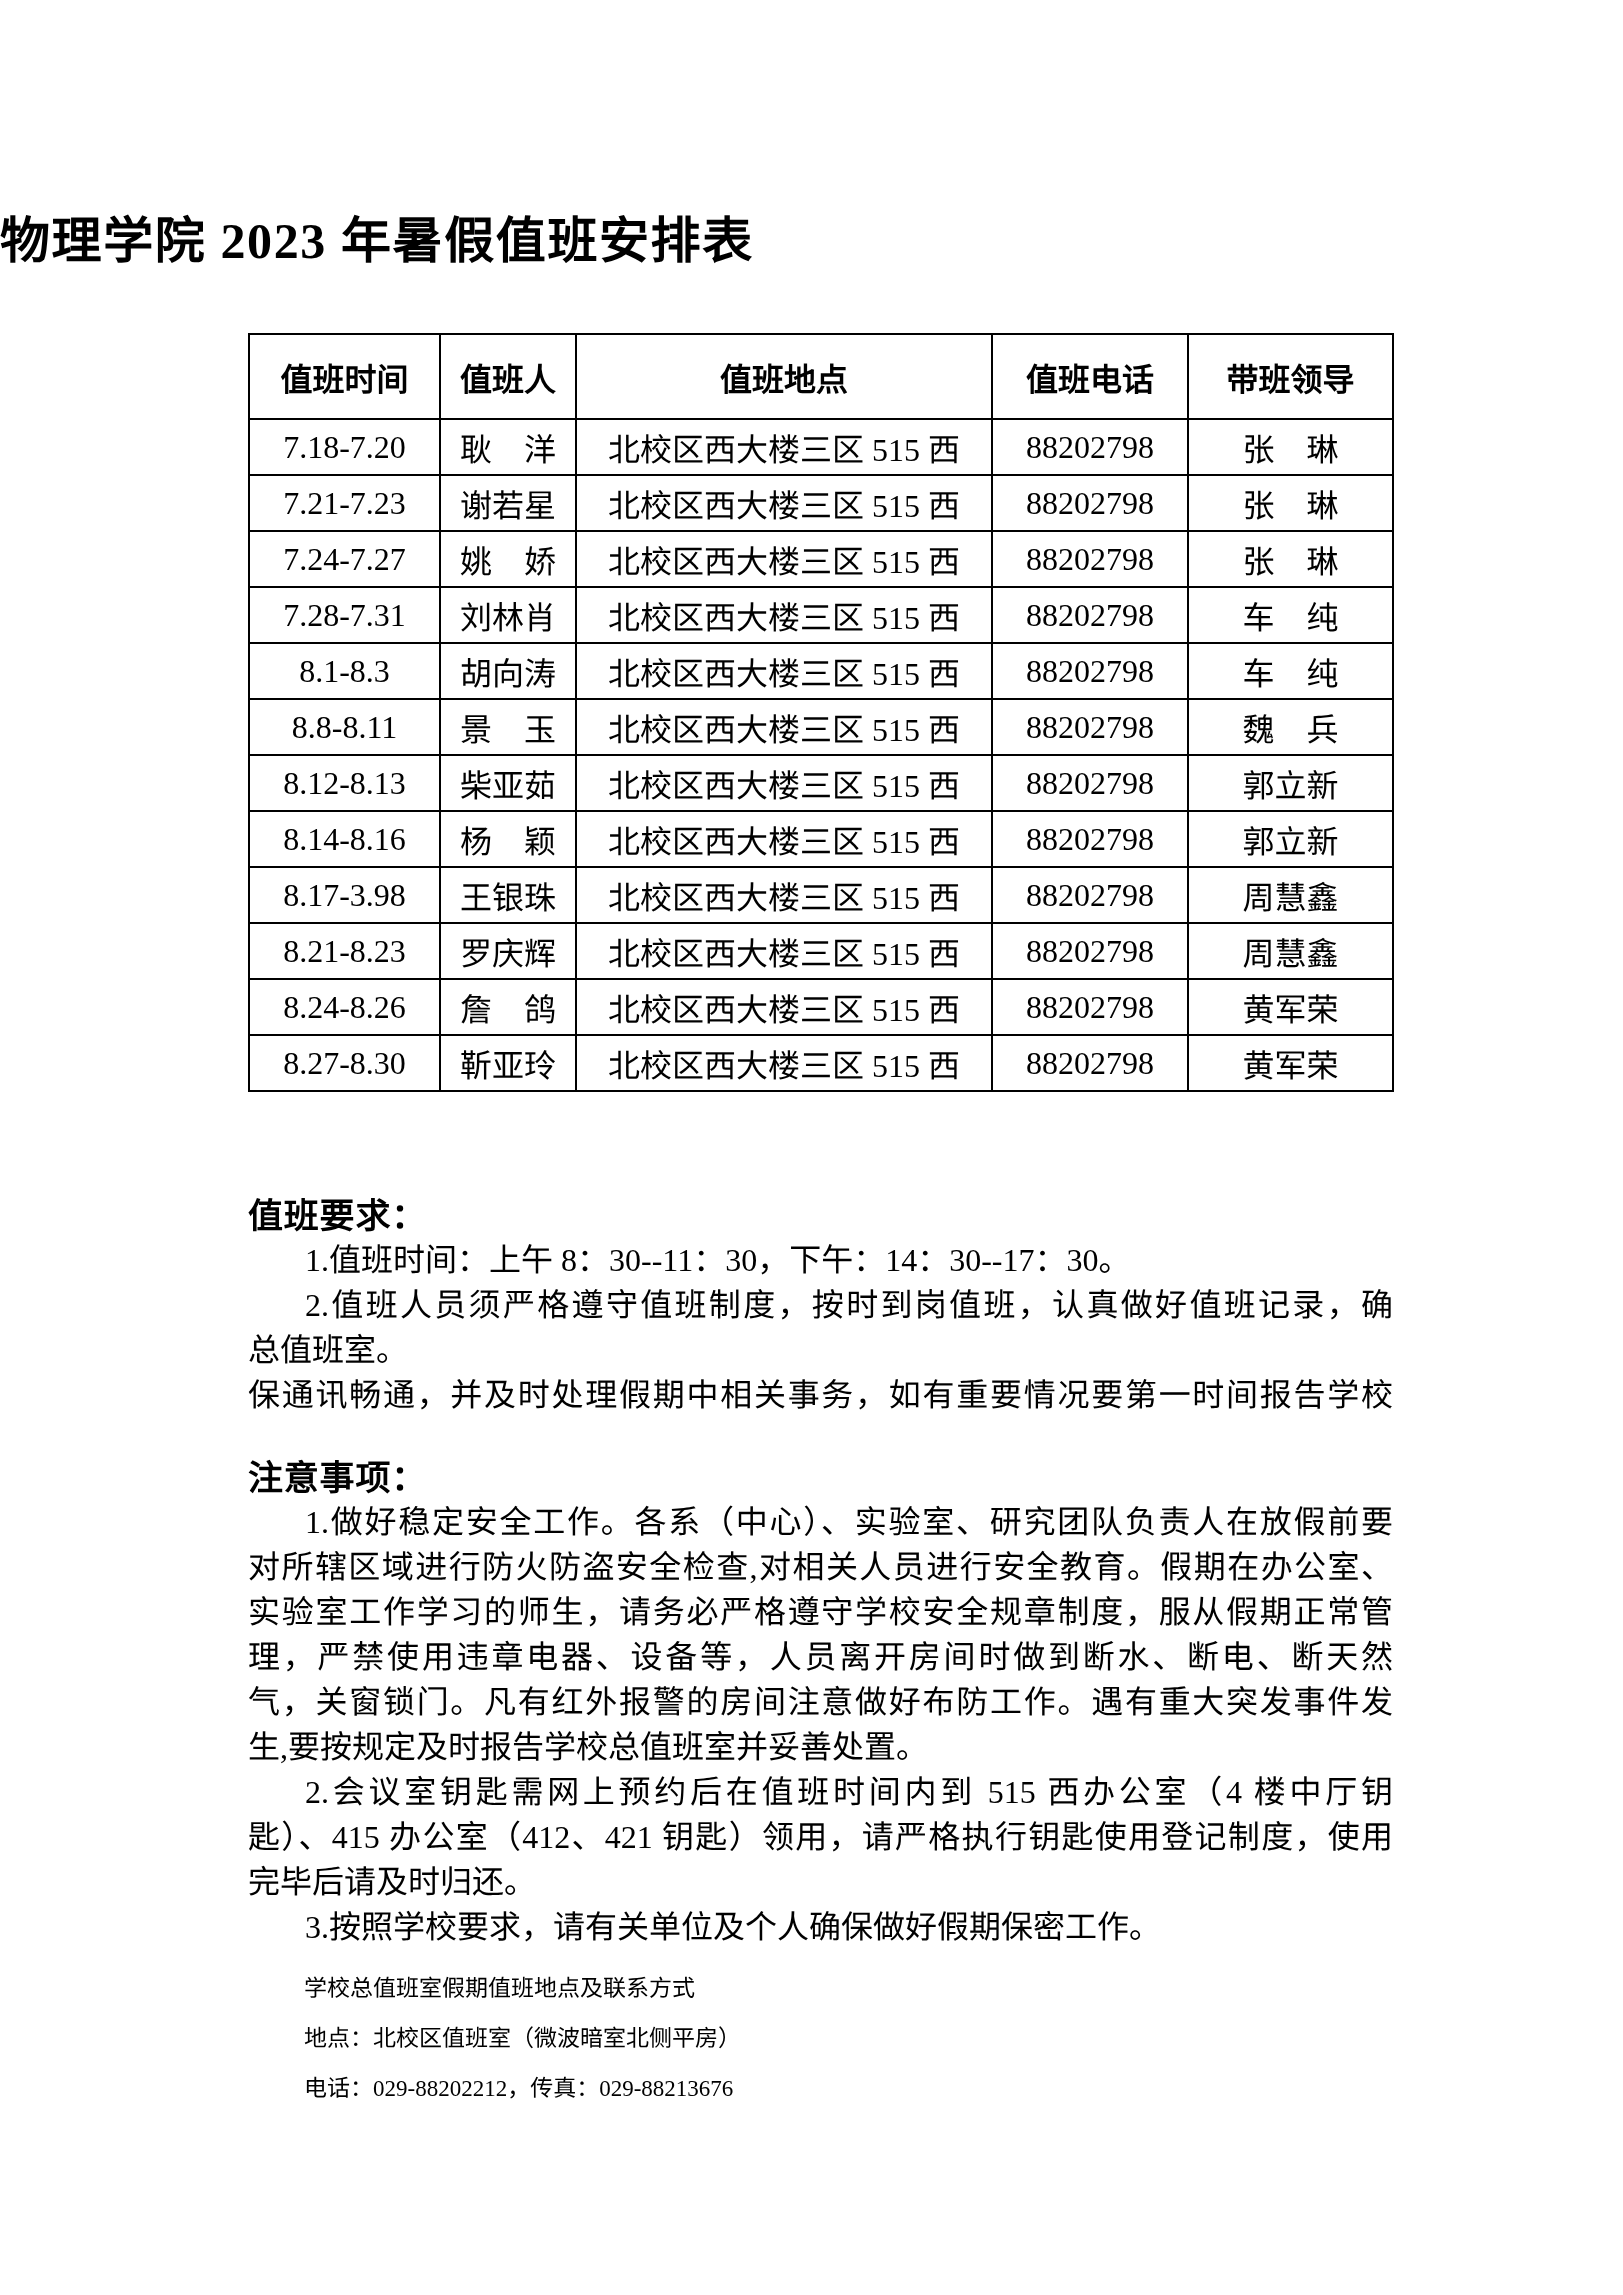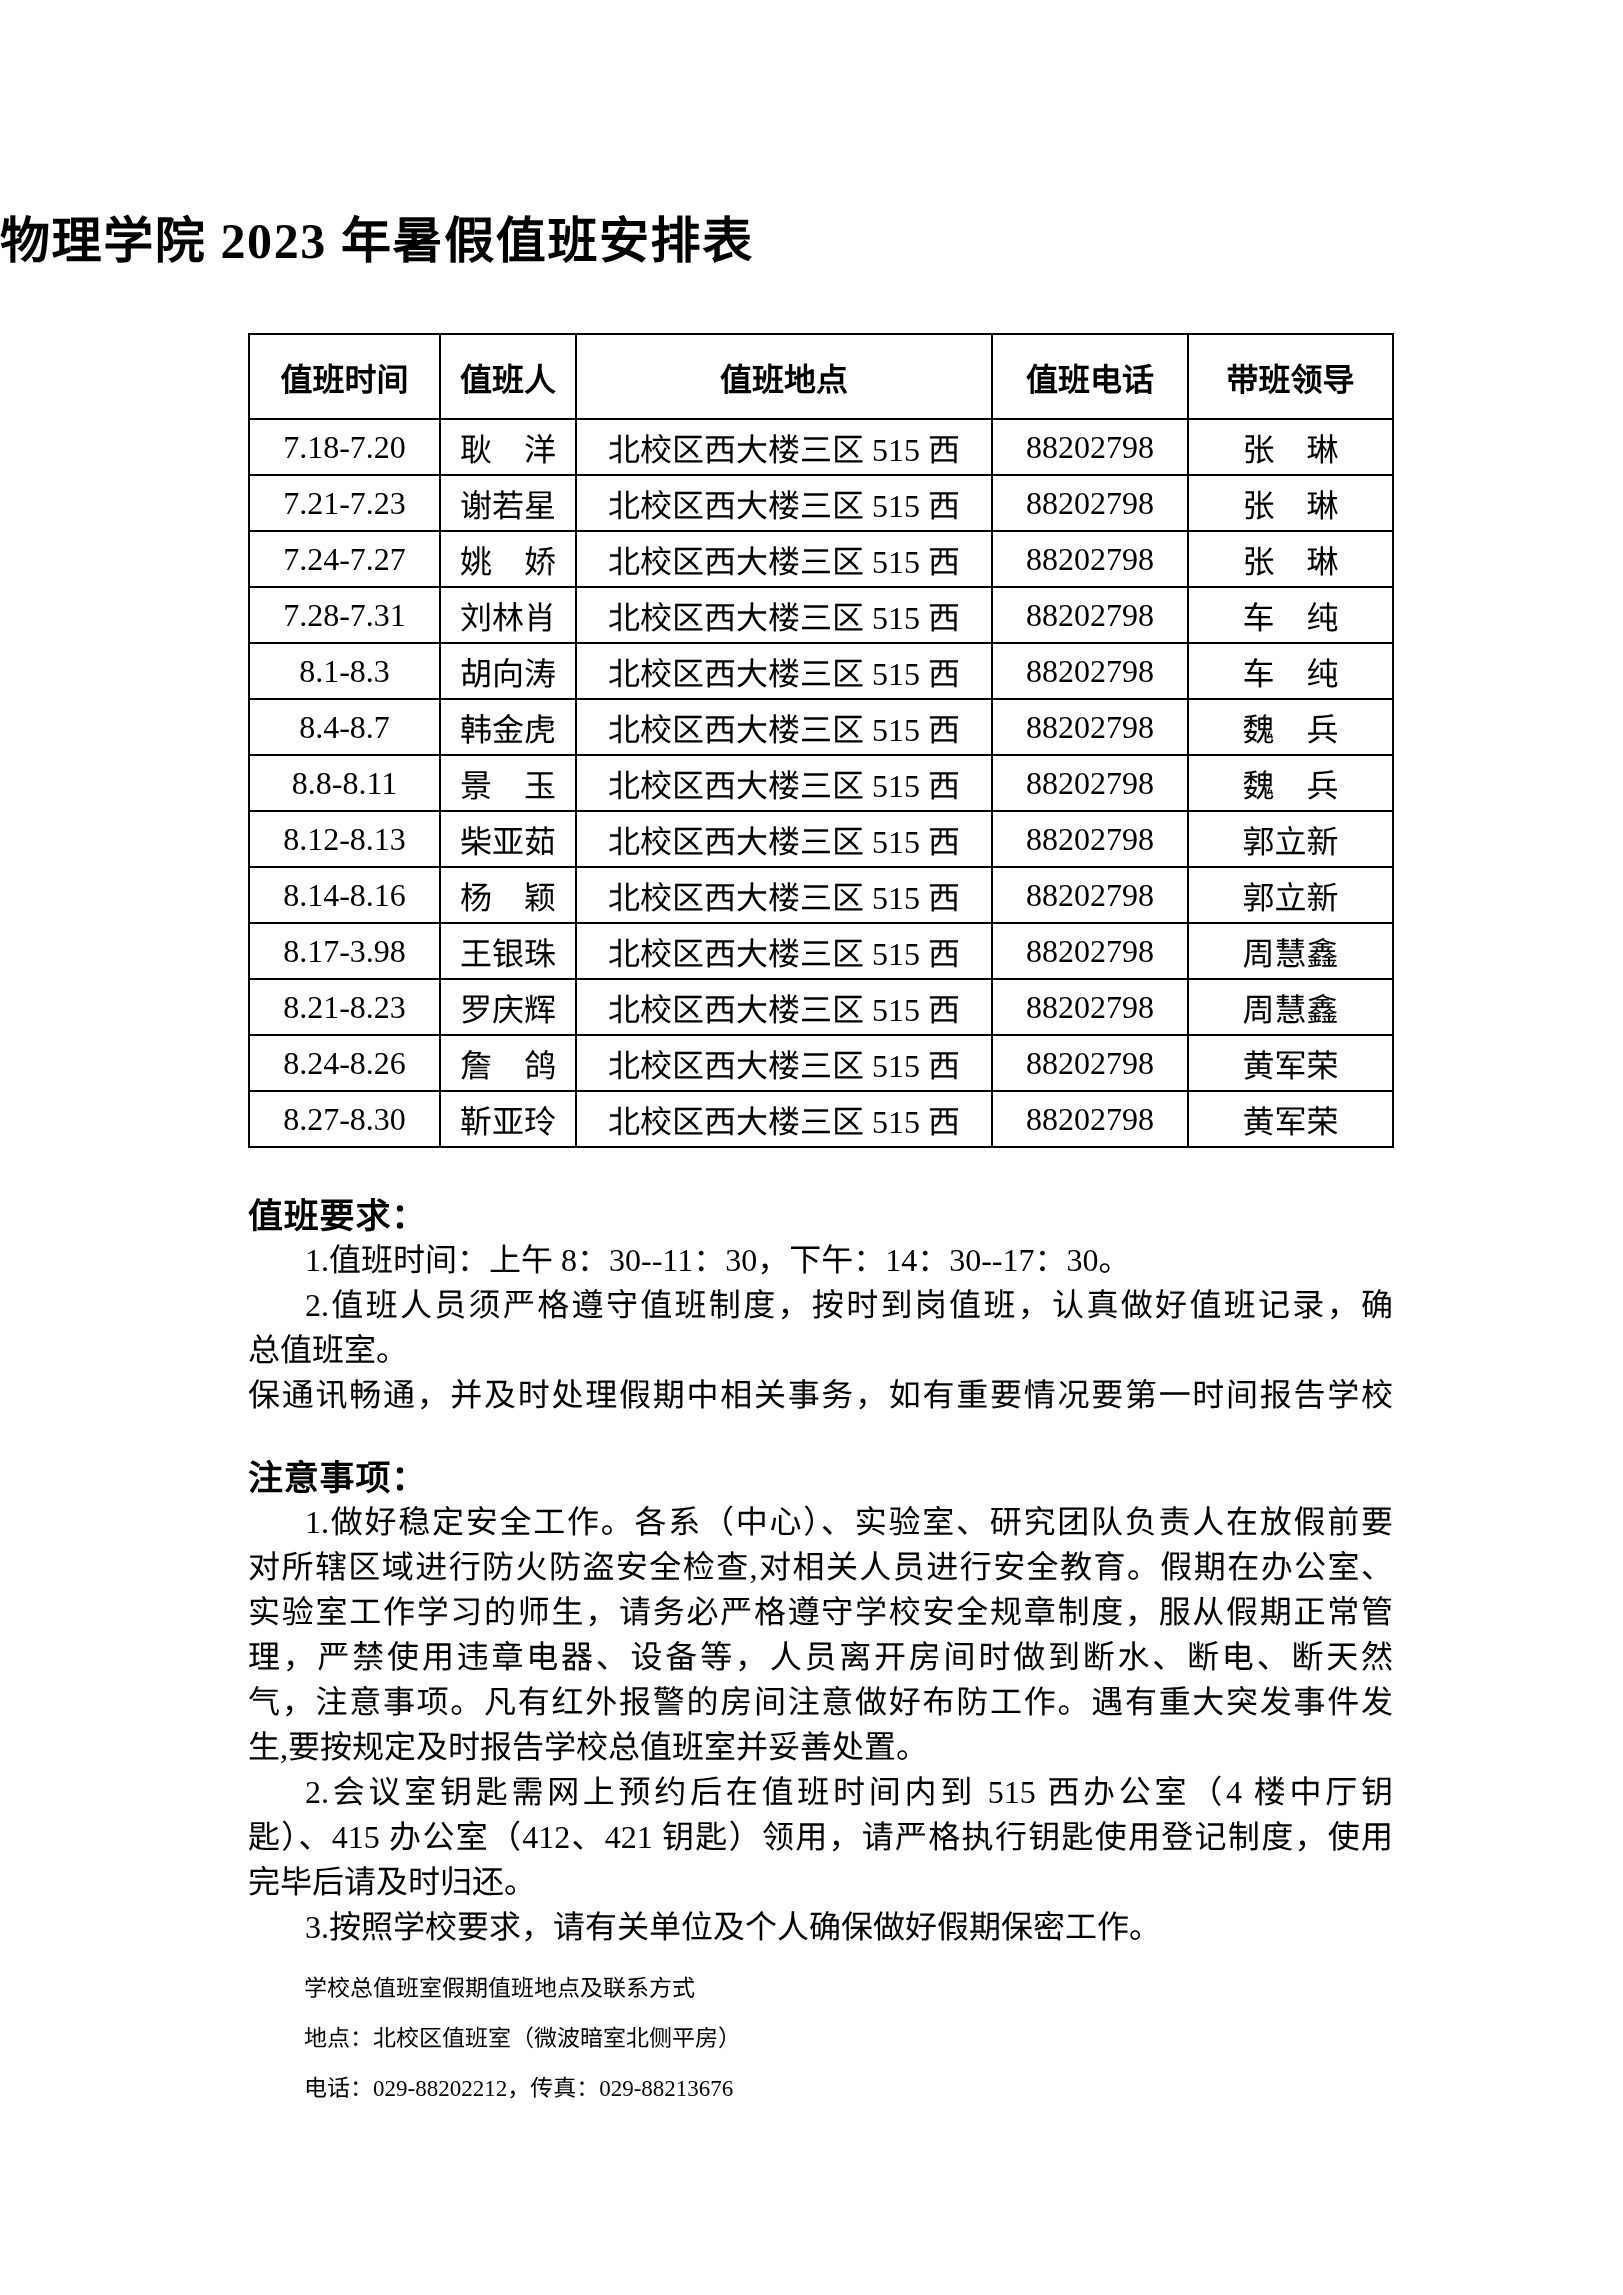--- a/index.html
+++ b/index.html
@@ -150,13 +150,6 @@
           <td>车　纯</td>
         </tr>
         <tr>
-          <td>8.4-8.7</td>
-          <td>韩金虎</td>
-          <td>北校区西大楼三区 515 西</td>
-          <td>88202798</td>
-          <td>魏　兵</td>
-        </tr>
-        <tr>
           <td>8.8-8.11</td>
           <td>景　玉</td>
           <td>北校区西大楼三区 515 西</td>

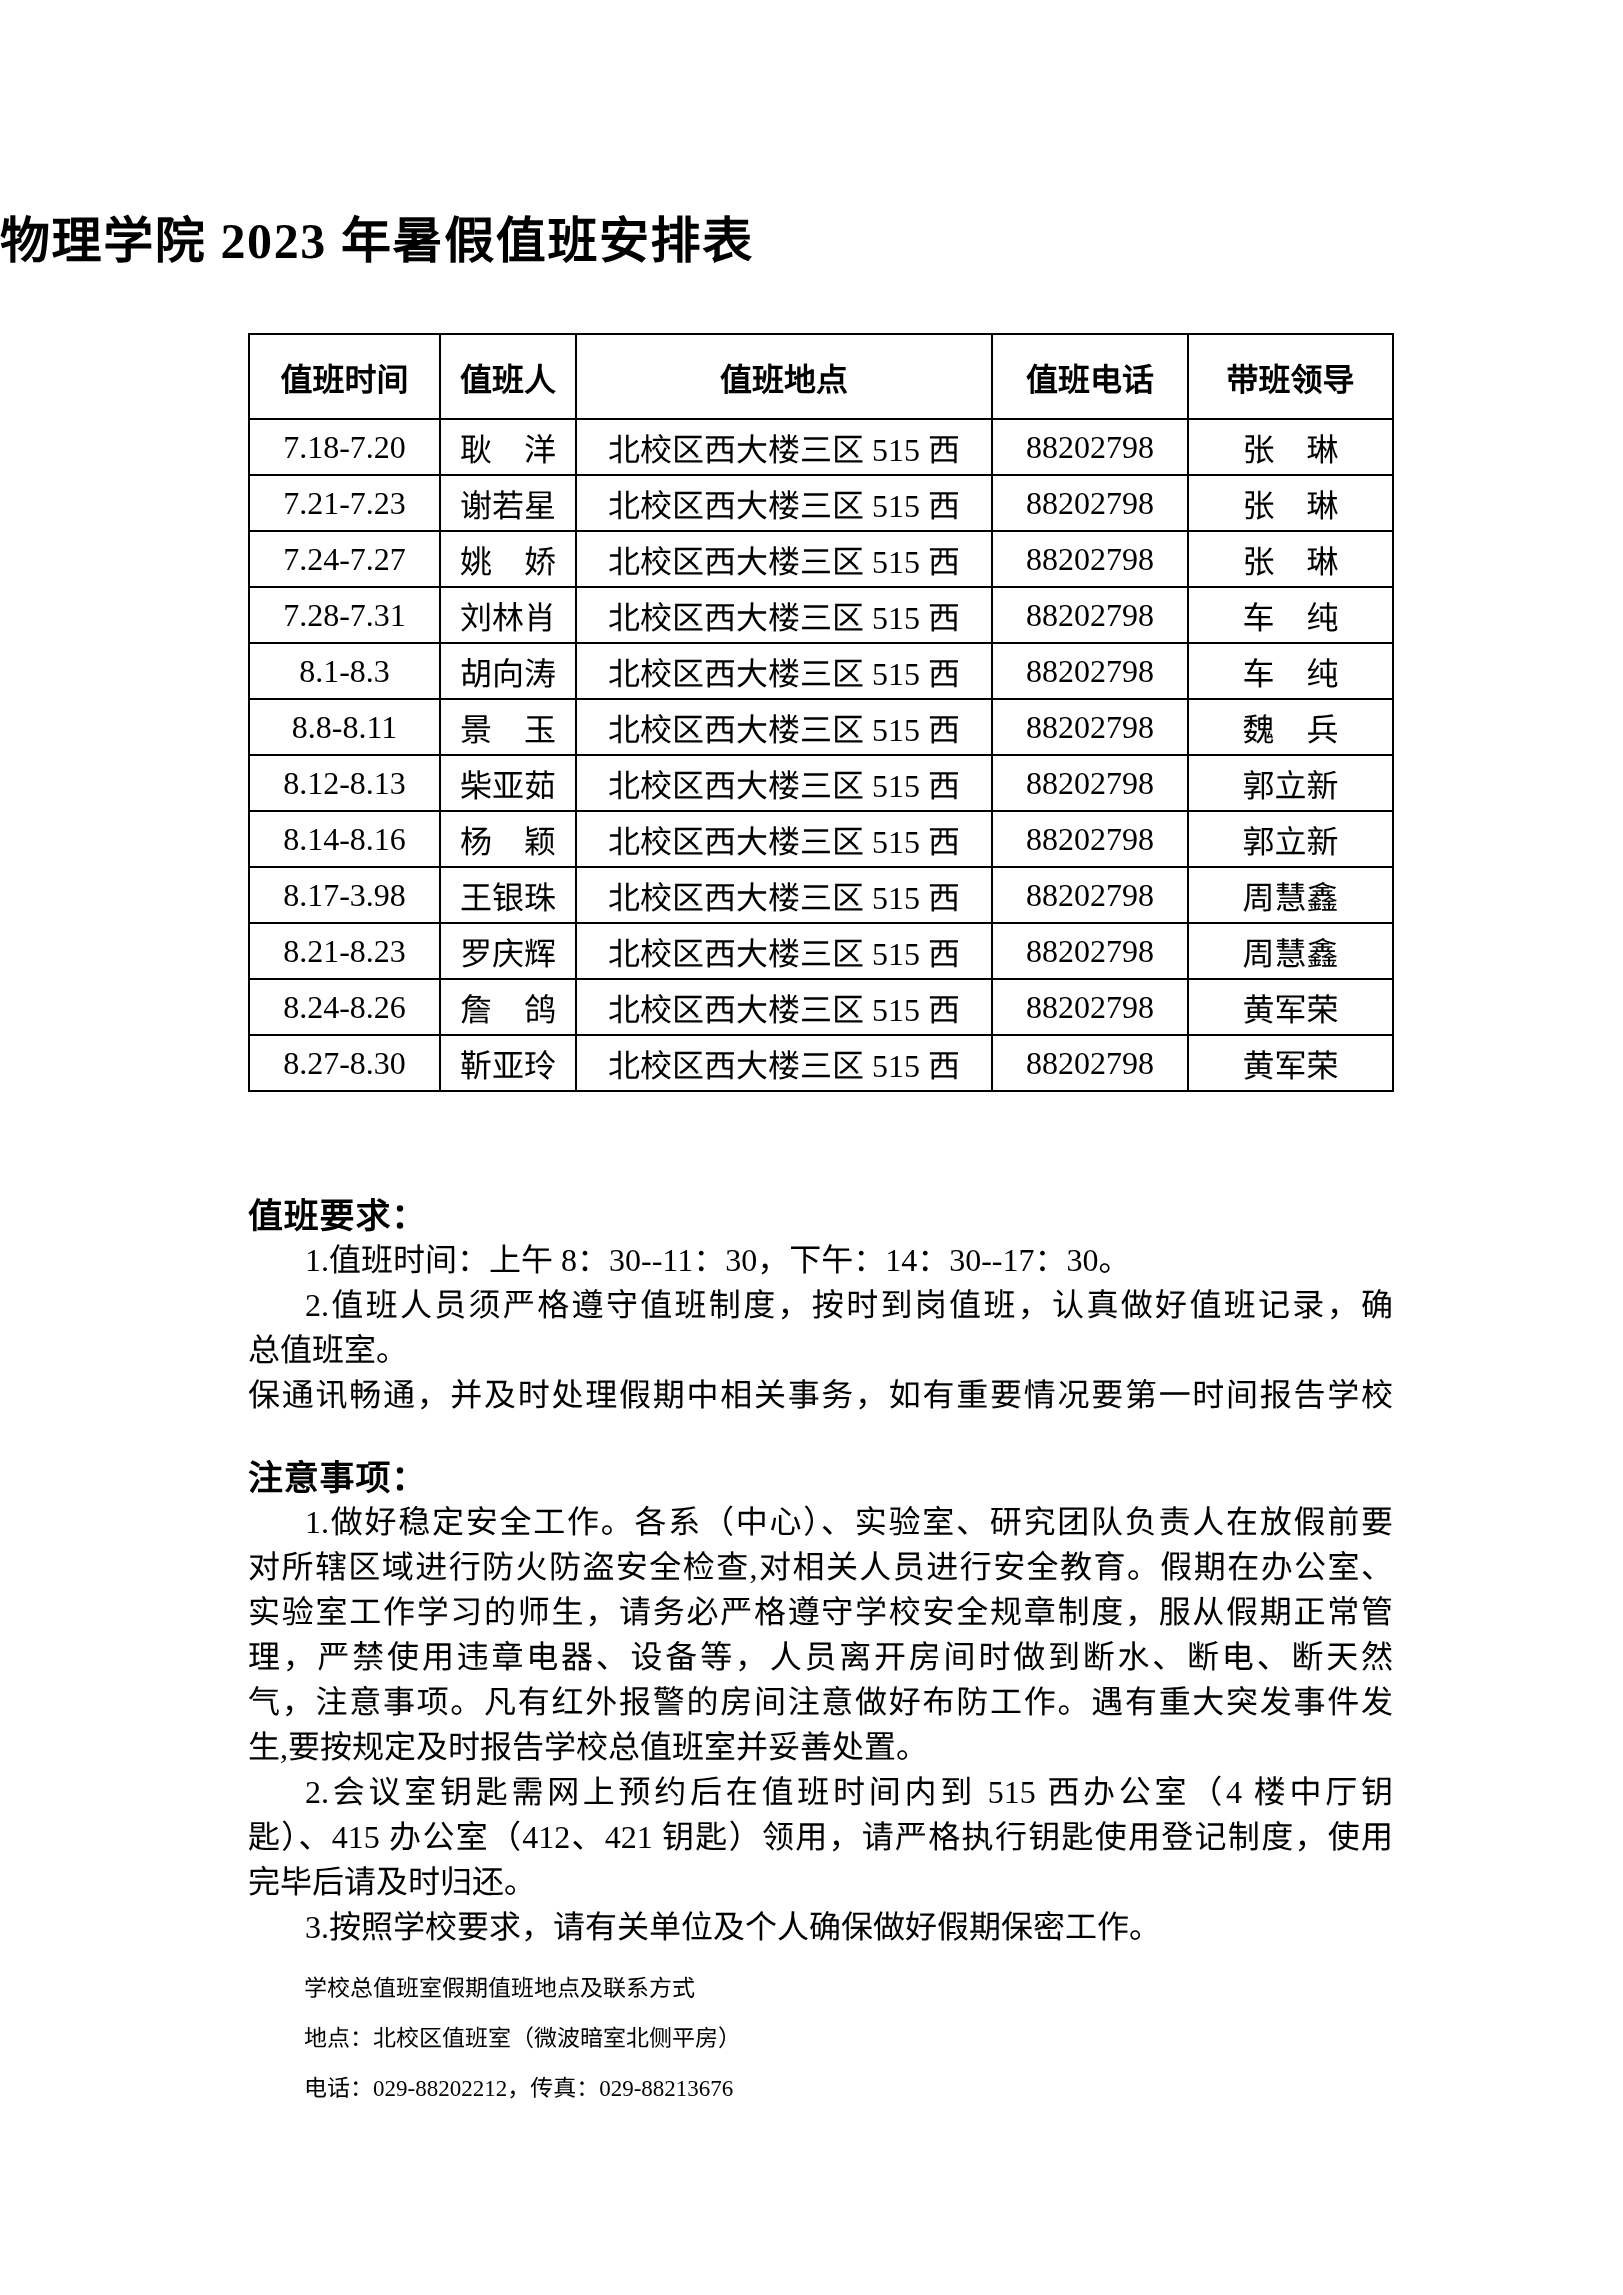--- a/index.html
+++ b/index.html
@@ -218,7 +218,7 @@
         <div class="line fill">对所辖区域进行防火防盗安全检查,对相关人员进行安全教育。假期在办公室、</div>
         <div class="line fill">实验室工作学习的师生，请务必严格遵守学校安全规章制度，服从假期正常管</div>
         <div class="line fill">理，严禁使用违章电器、设备等，人员离开房间时做到断水、断电、断天然</div>
-        <div class="line fill">气，注意事项。凡有红外报警的房间注意做好布防工作。遇有重大突发事件发</div>
+        <div class="line fill">气，关窗锁门。凡有红外报警的房间注意做好布防工作。遇有重大突发事件发</div>
         <div class="line">生,要按规定及时报告学校总值班室并妥善处置。</div>
         <div class="line first fill">2.会议室钥匙需网上预约后在值班时间内到 515 西办公室（4 楼中厅钥</div>
         <div class="line fill">匙）、415 办公室（412、421 钥匙）领用，请严格执行钥匙使用登记制度，使用</div>

